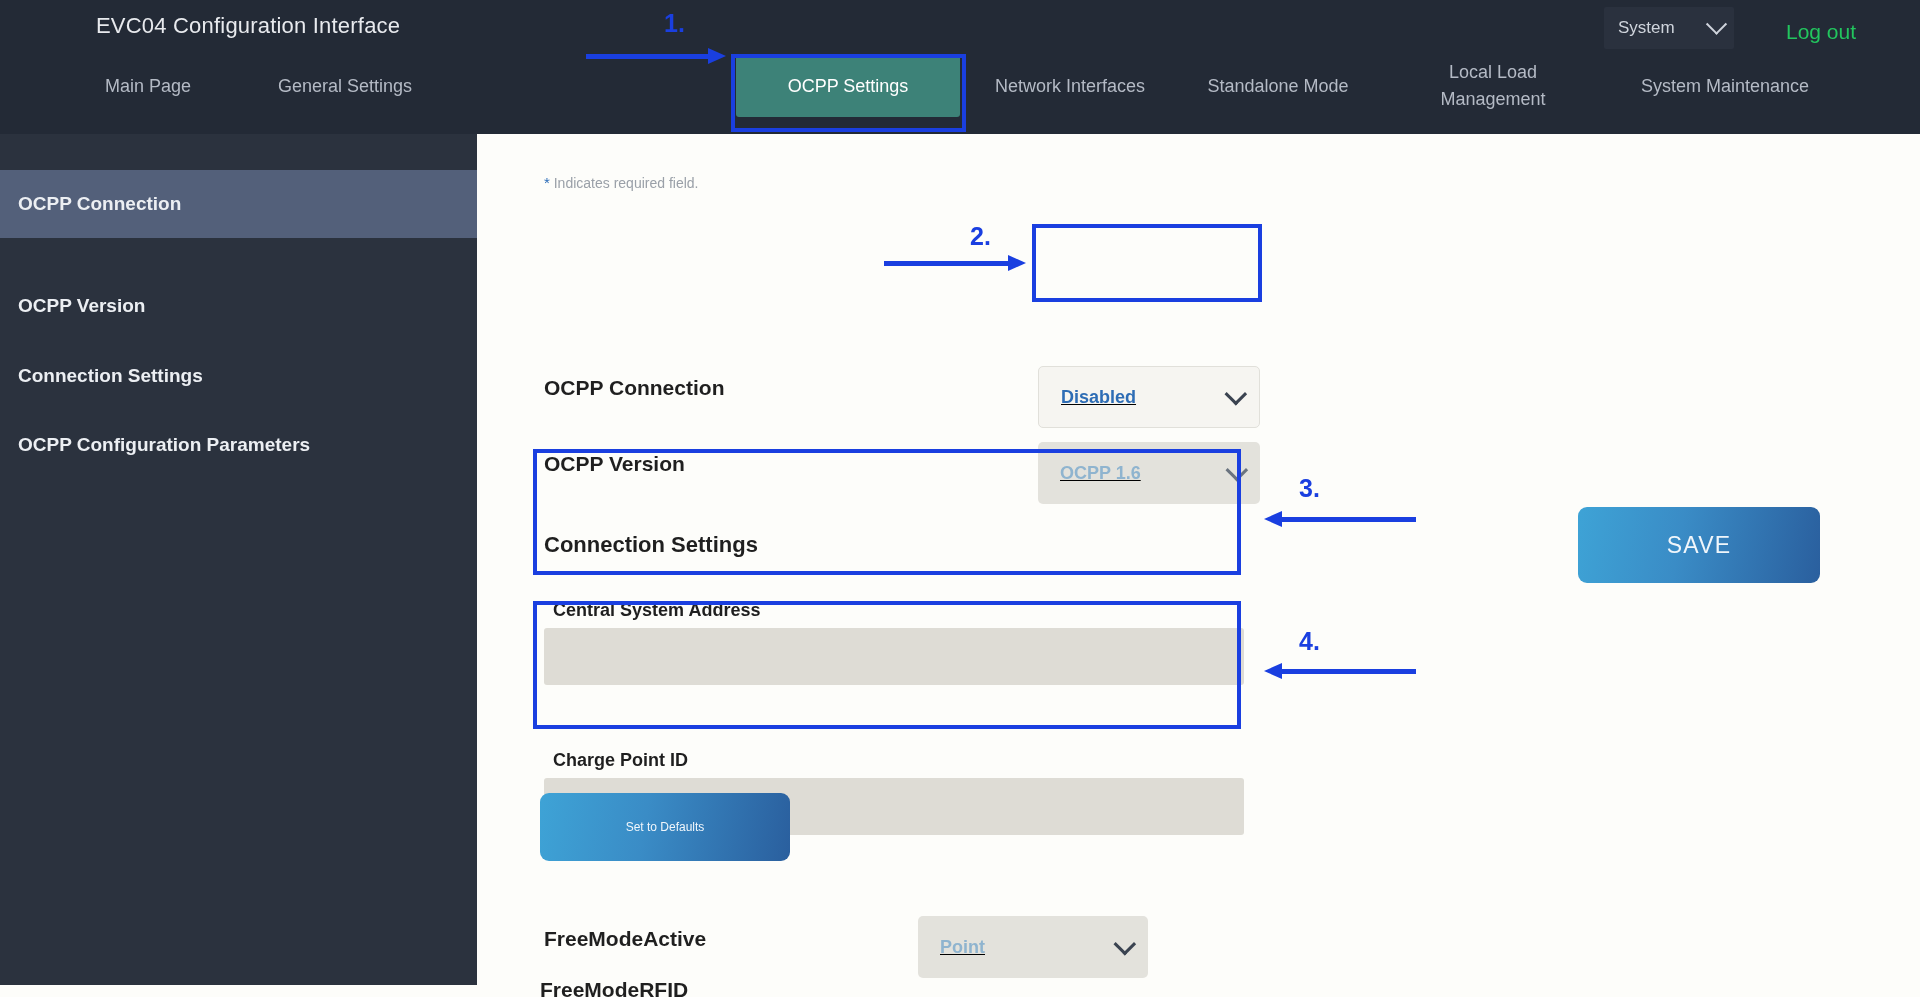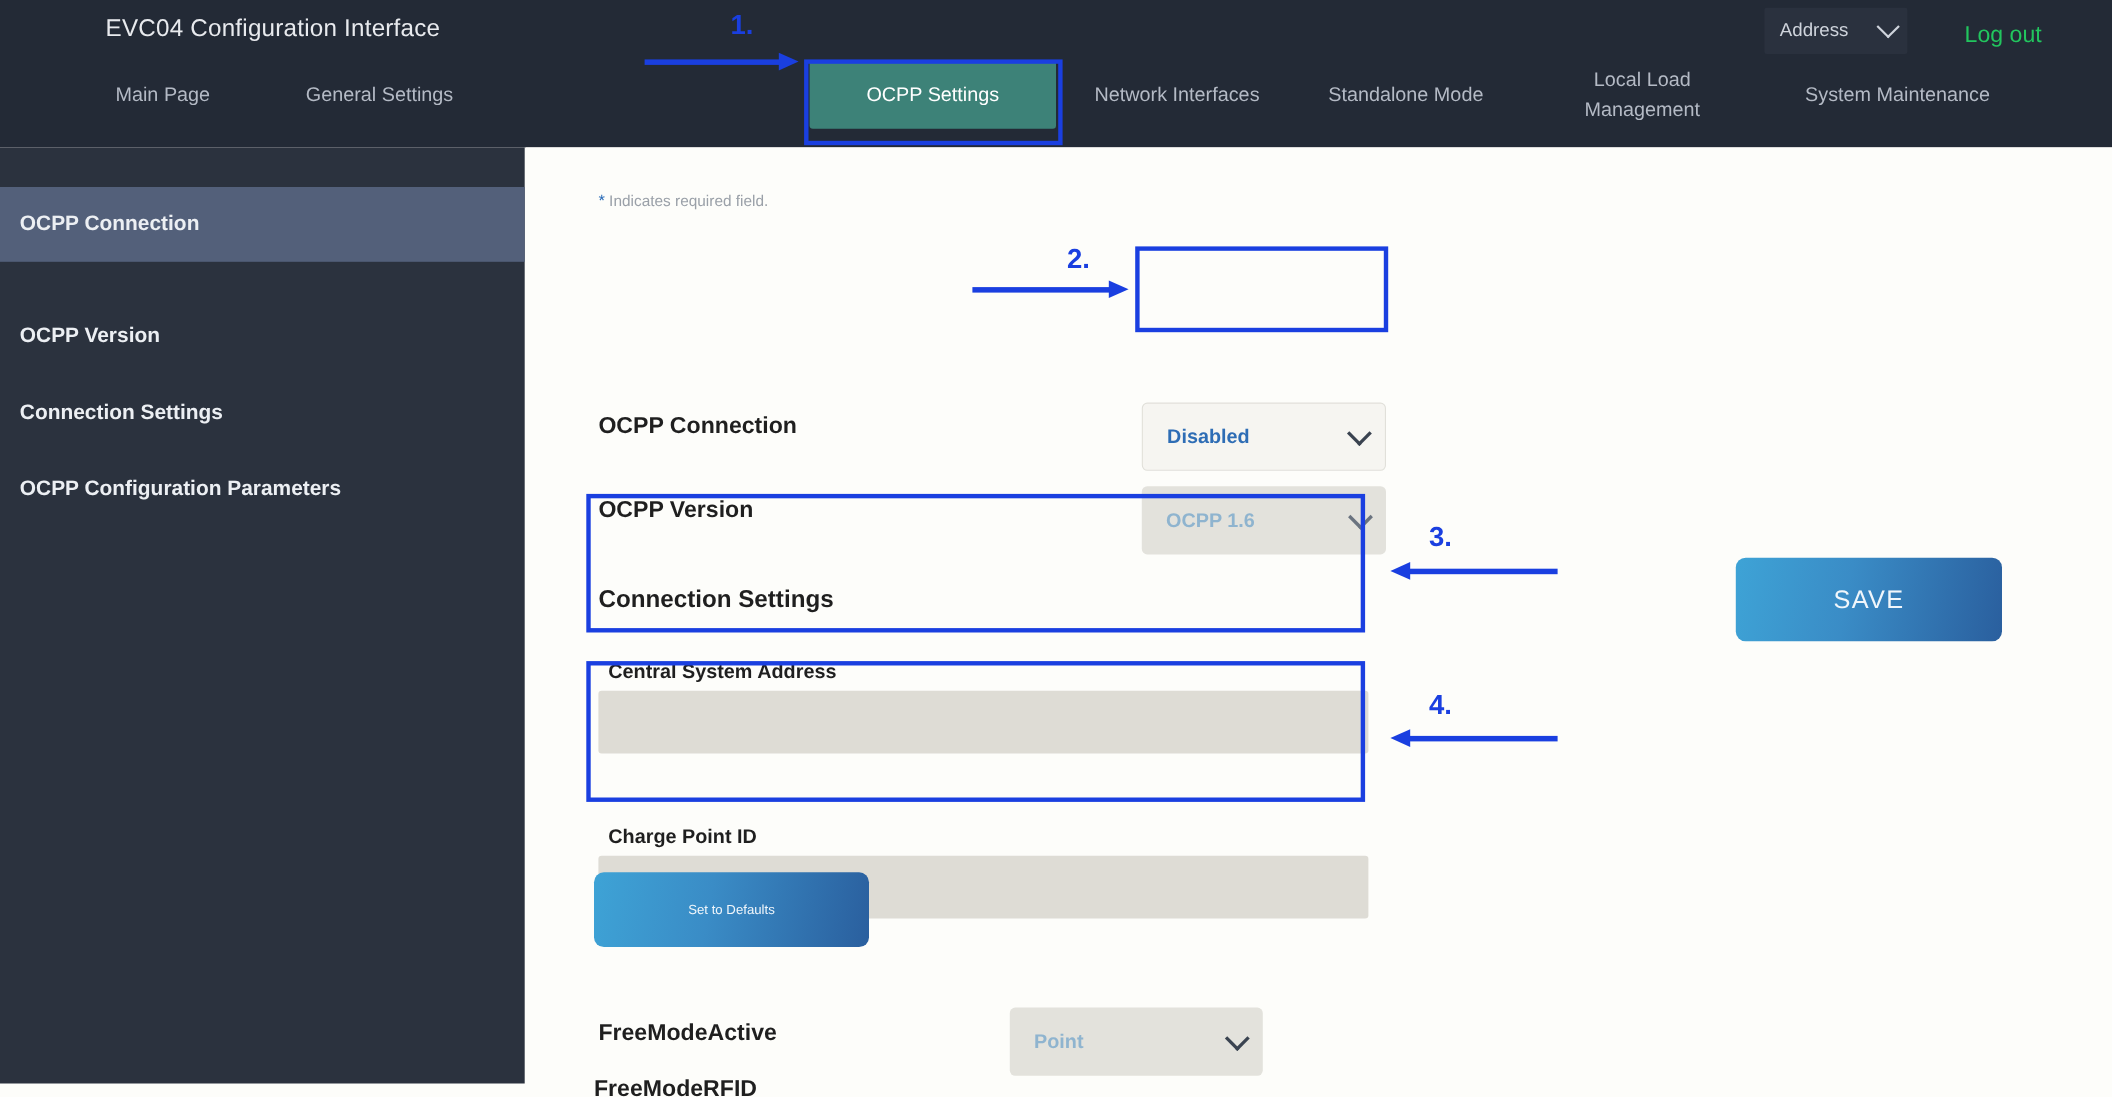--- a/index.html
+++ b/index.html
@@ -146,7 +146,7 @@
   <div class="brand">EVC04 Configuration Interface</div>
 
   <div class="lang-select">
-    <span class="lbl">Address</span>
+    <span class="lbl">System</span>
     <span class="chev"></span>
   </div>
 

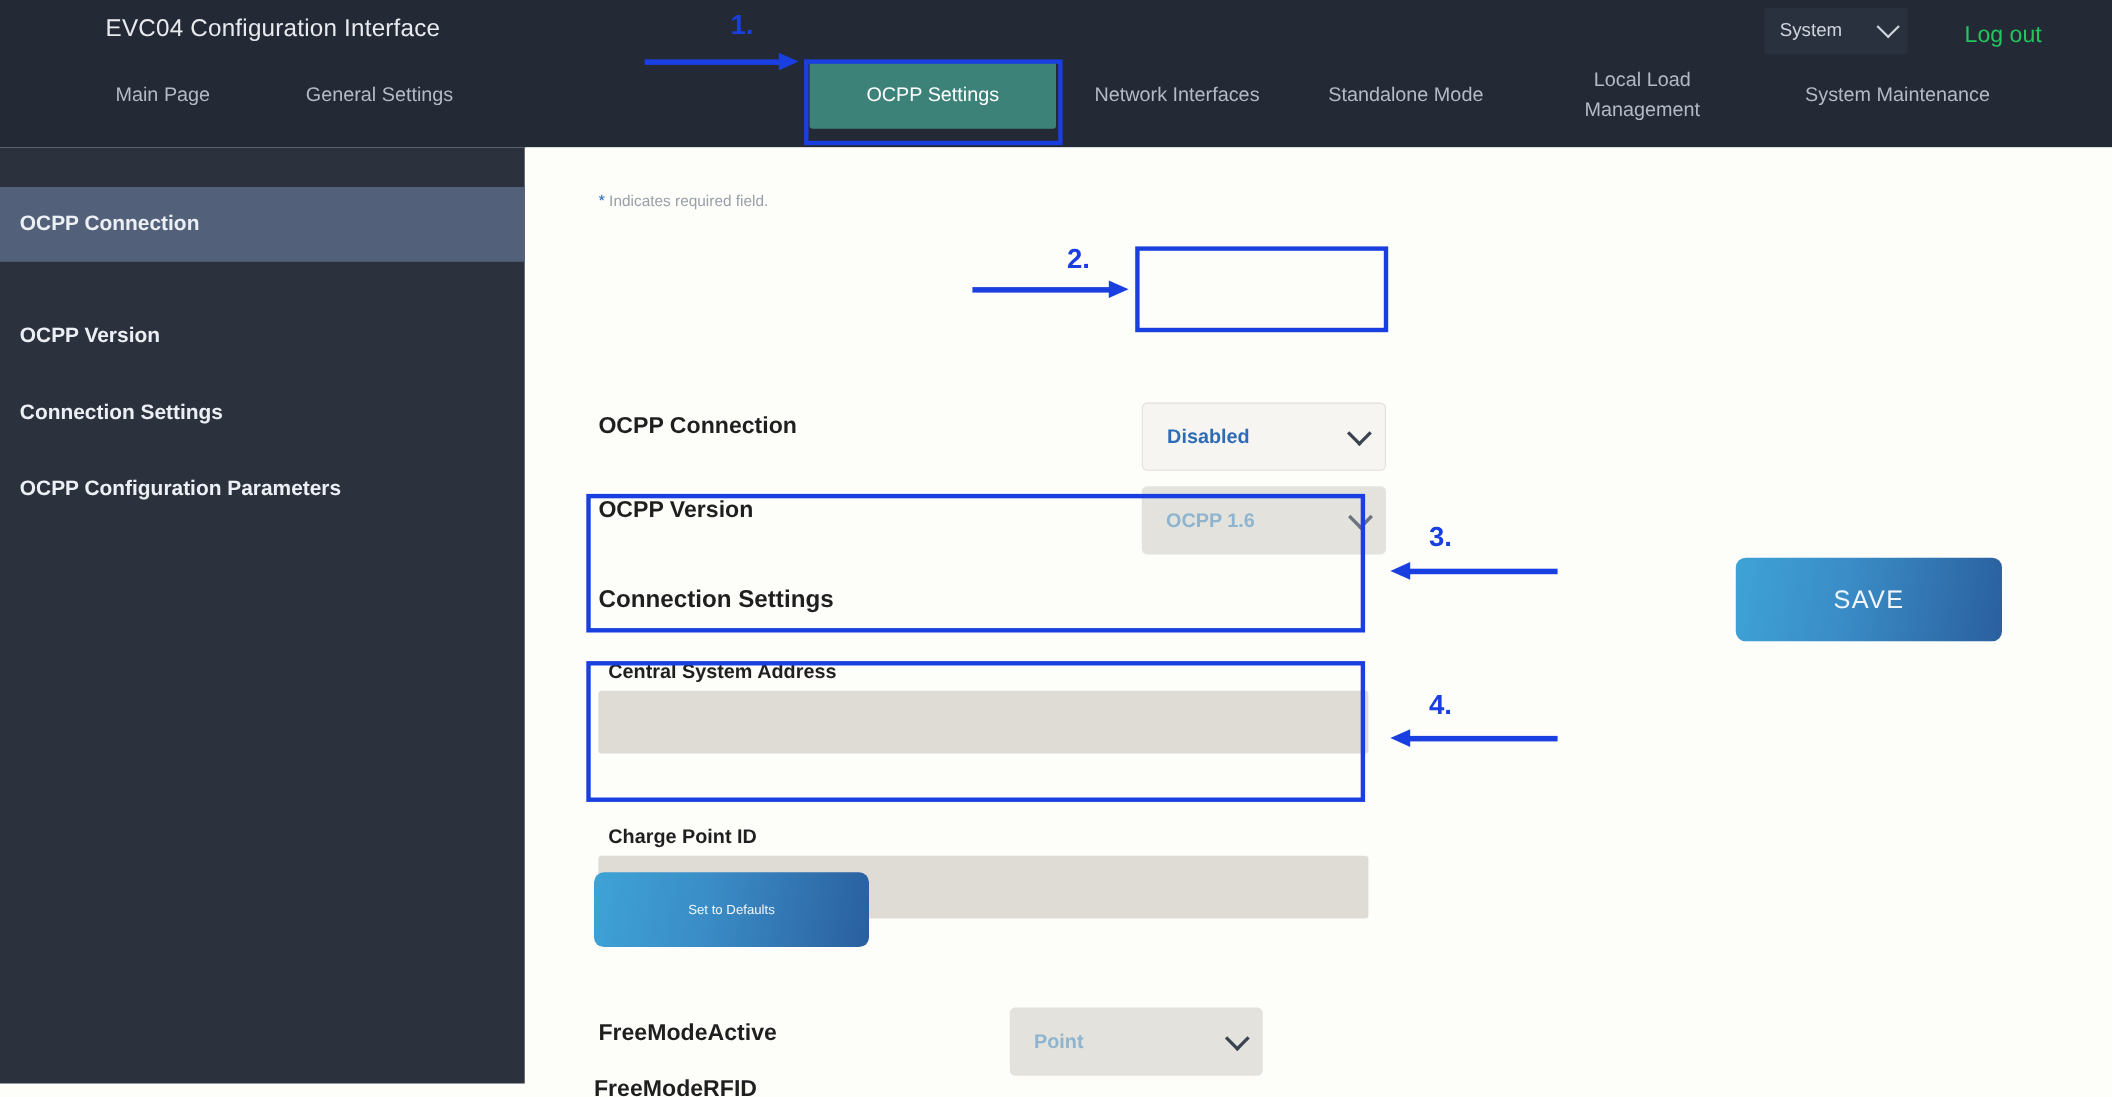--- a/index.html
+++ b/index.html
@@ -80,7 +80,7 @@
   .dd{
     position:absolute;height:62px;box-sizing:border-box;
     display:flex;align-items:center;justify-content:space-between;
-    padding:0 18px 0 22px;border-radius:5px;
+    padding:0 18px 0 22px;border-radius:5px;text-decoration:underline;
   }
   .dd .val{font-size:18px;font-weight:700;}
   .dd.enabled{background:#f6f5f1;border:1px solid #e1e0da;}

